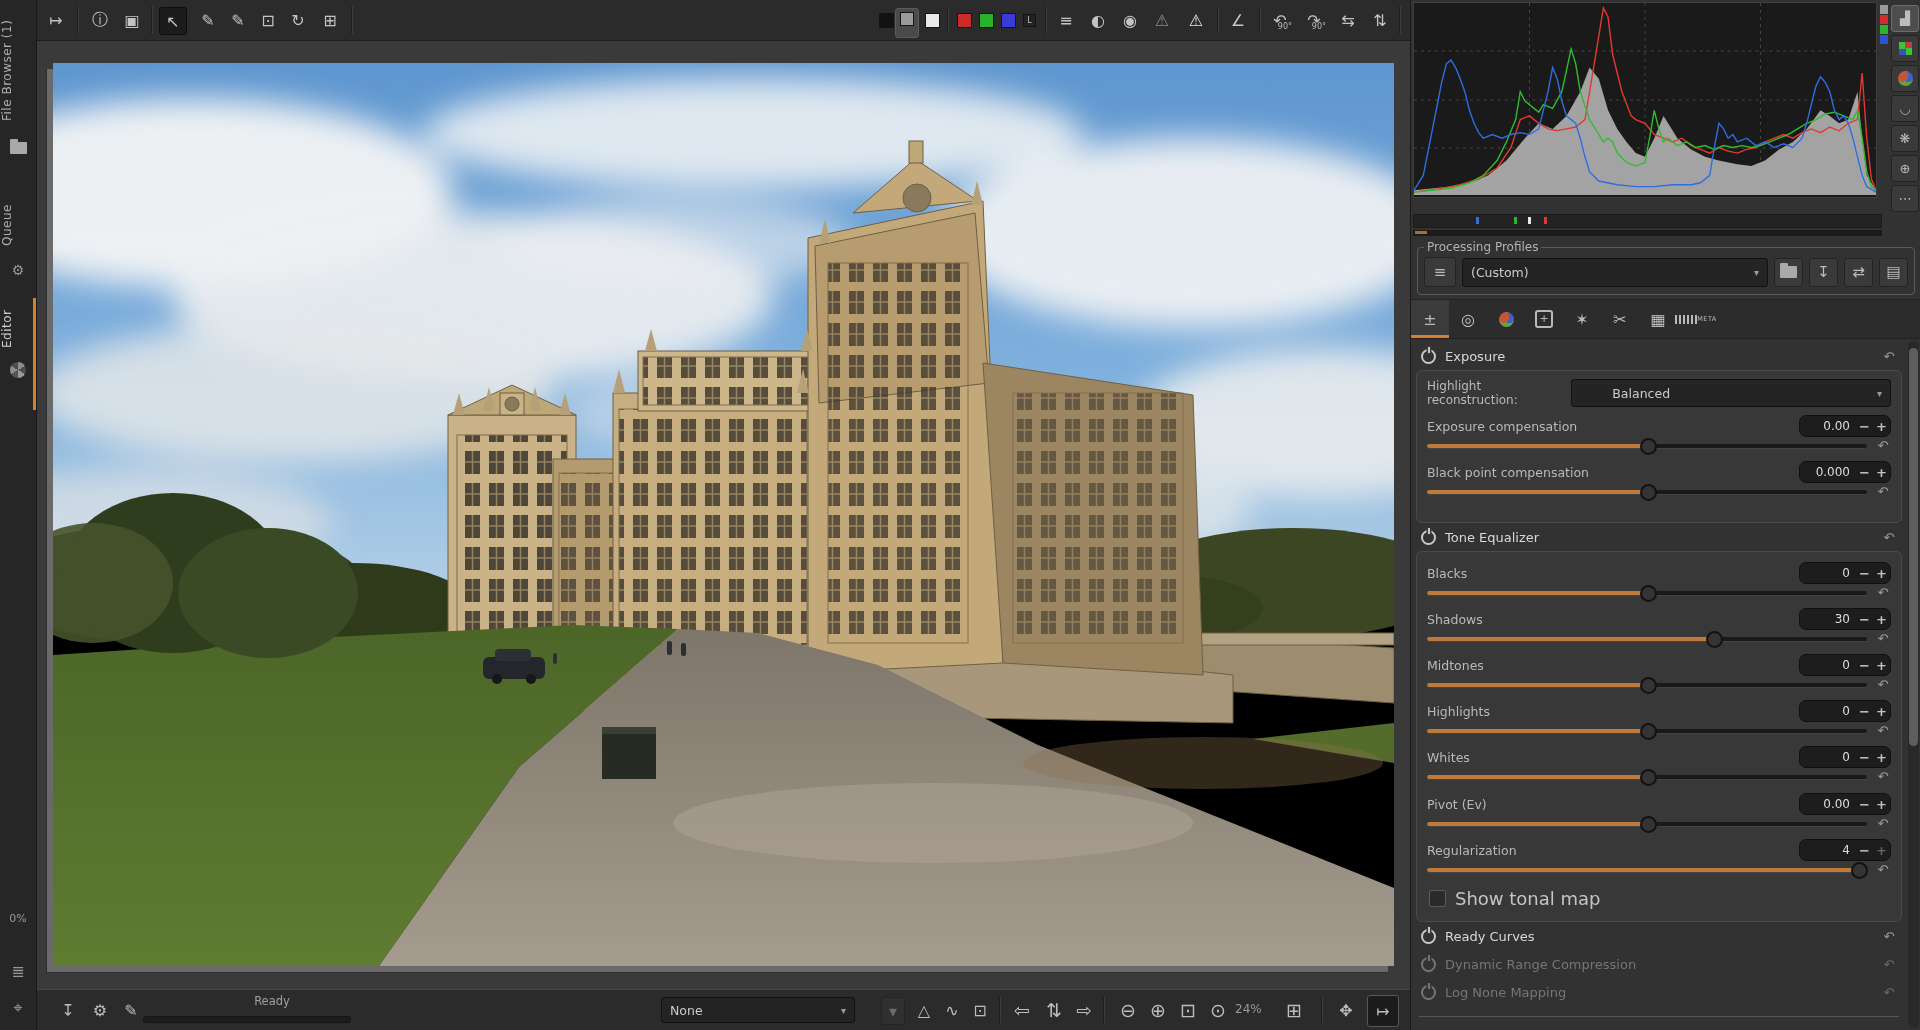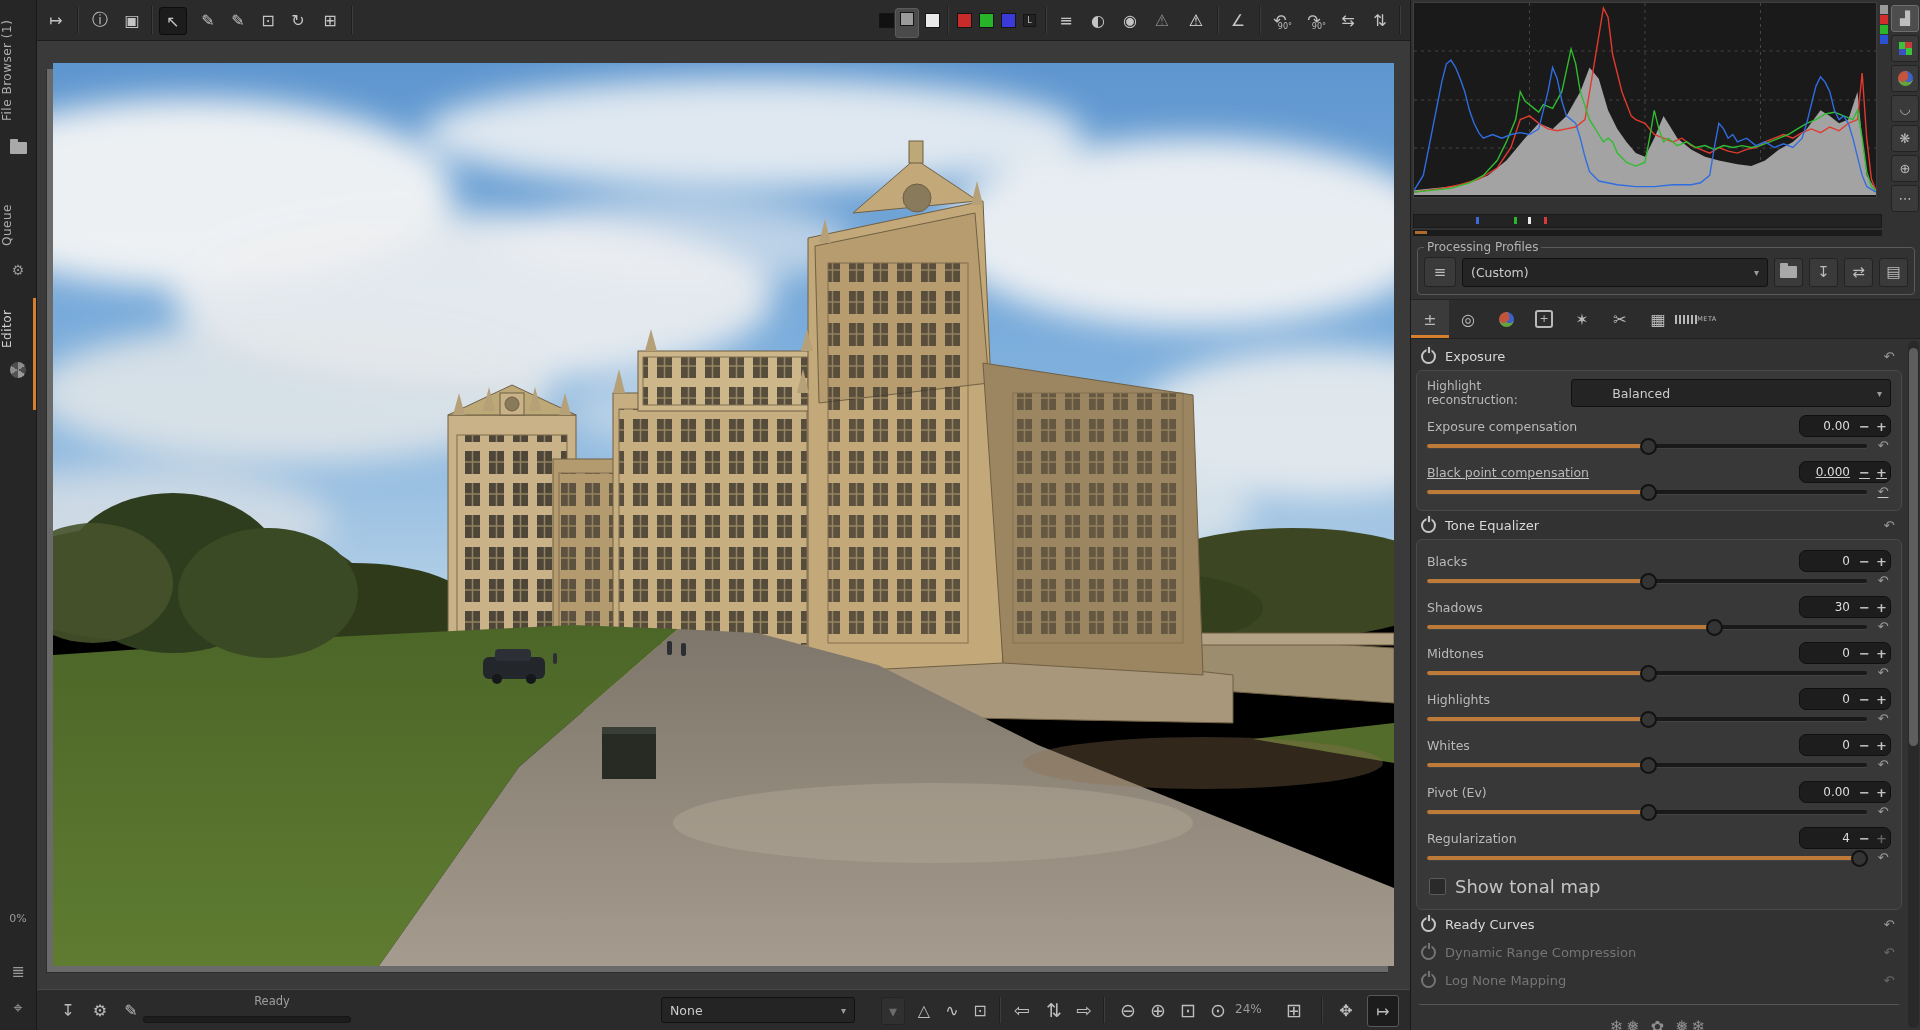--- a/index.html
+++ b/index.html
@@ -461,7 +461,7 @@
           </div>
         </div>
 
-        <div class="srow" style="margin-bottom:0;text-decoration:underline;">
+        <div class="srow" style="margin-bottom:12px;">
           <div class="srow-top">
             <span class="slabel">Black point compensation</span>
             <span class="valgroup">

